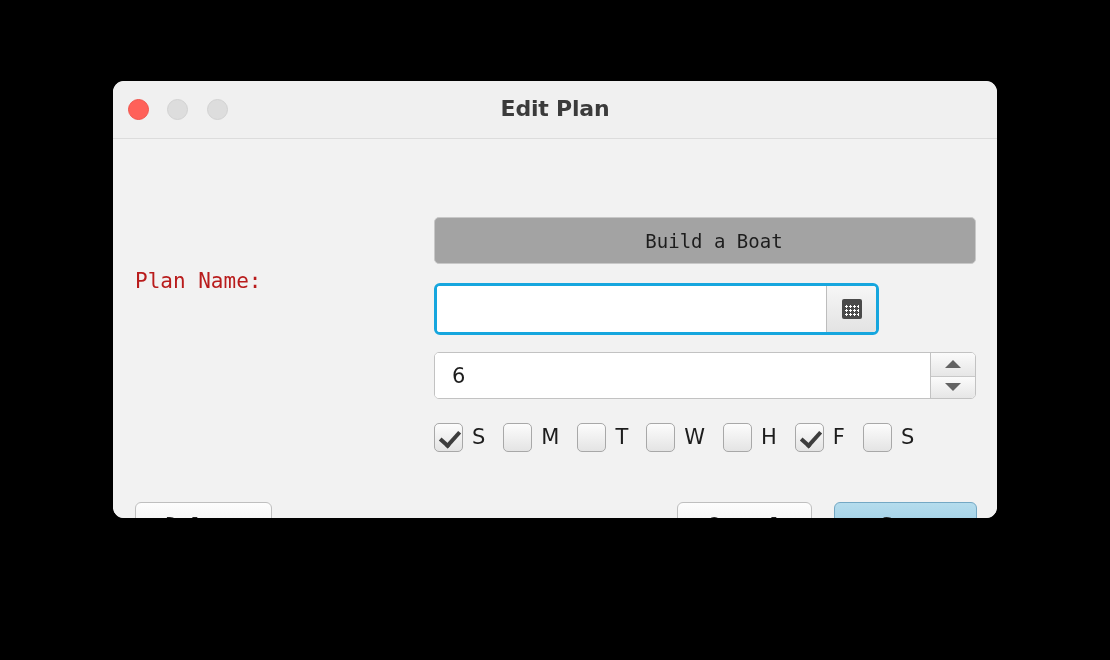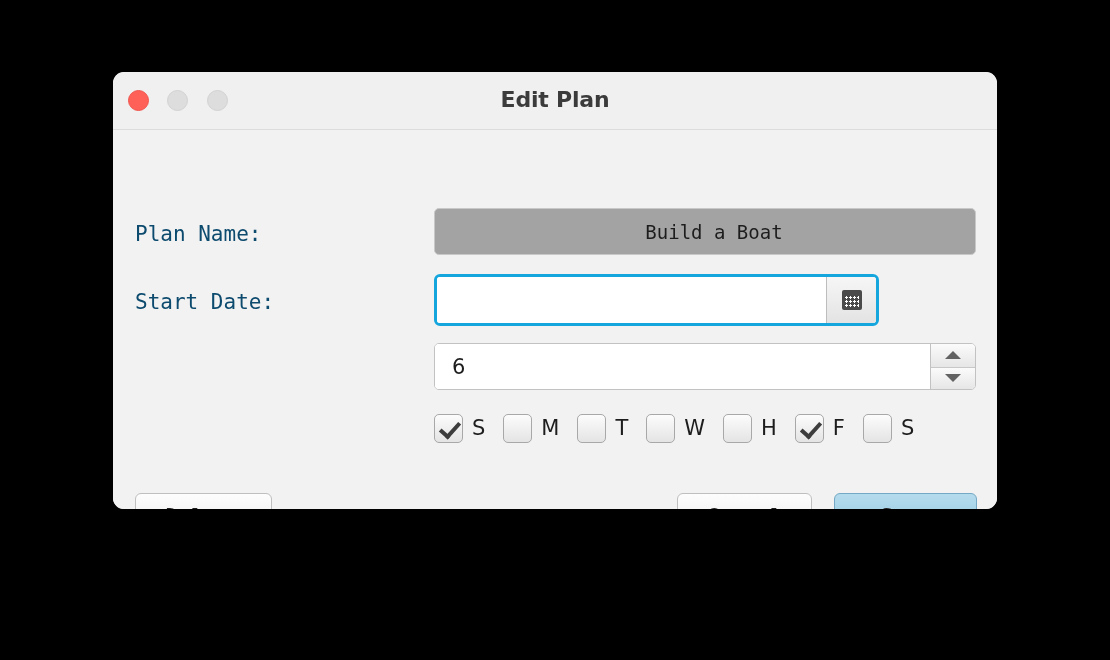--- a/index.html
+++ b/index.html
@@ -18,7 +18,7 @@
   #window {
     position: absolute;
     left: 113px;
-    top: 72px;
+    top: 81px;
     width: 884px;
     height: 437px;
     background: #f2f2f2;

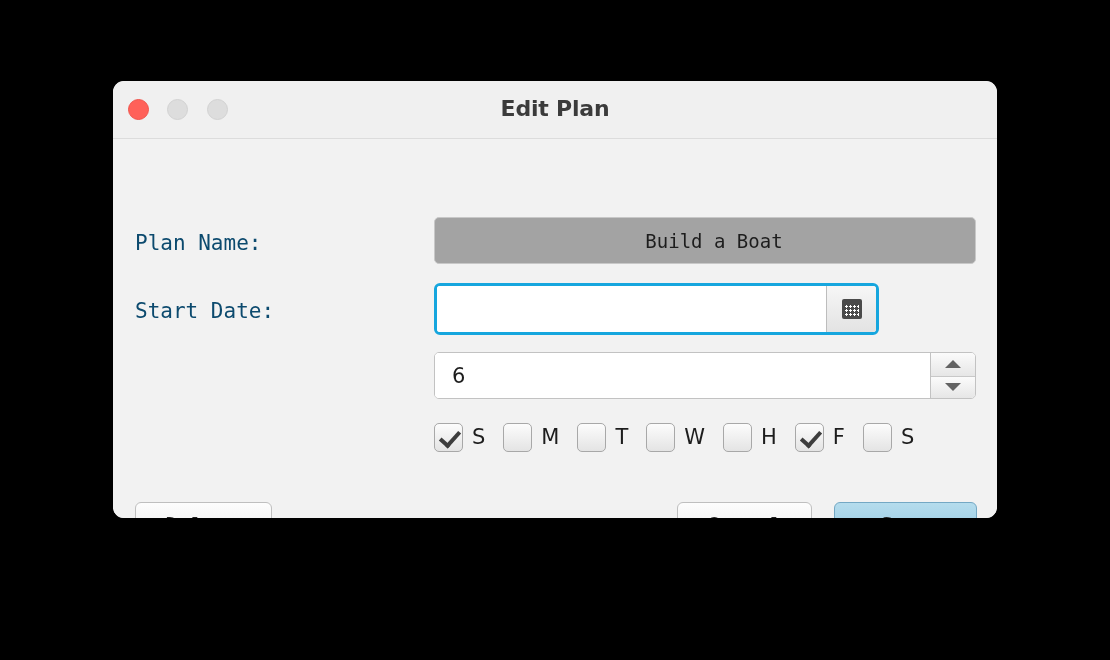--- a/index.html
+++ b/index.html
@@ -70,9 +70,10 @@
     position: absolute;
     font-family: "DejaVu Sans Mono", monospace;
     font-size: 21px;
-    color: #0c4a6e;
+    color: #b91c1c;
     white-space: nowrap;
     letter-spacing: 0px;
+    margin-top: 38px;
   }
 
   

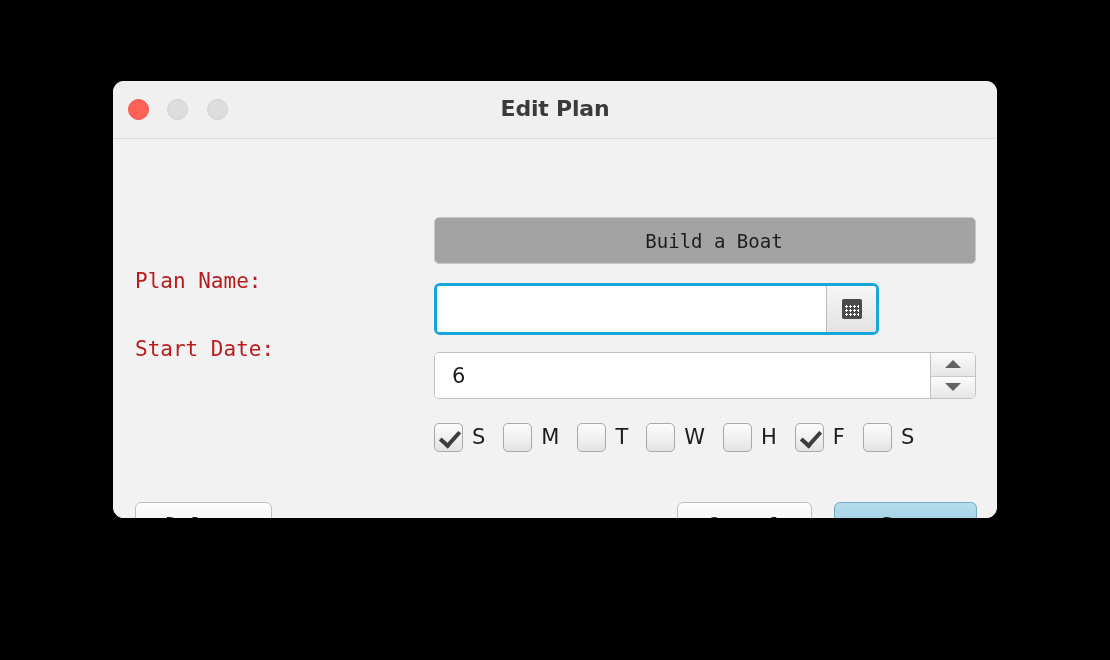--- a/index.html
+++ b/index.html
@@ -286,7 +286,6 @@
     <div class="form-label" id="lbl-plan-name">Plan Name:</div>
     <input id="plan-name-input" type="text" value="Build a Boat" style="">
 
-    <div class="form-label" id="lbl-start-date">Start Date:</div>
     <div id="date-group">
       <input id="start-date-input" type="text" value="" style="">
       <button id="calendar-button">

